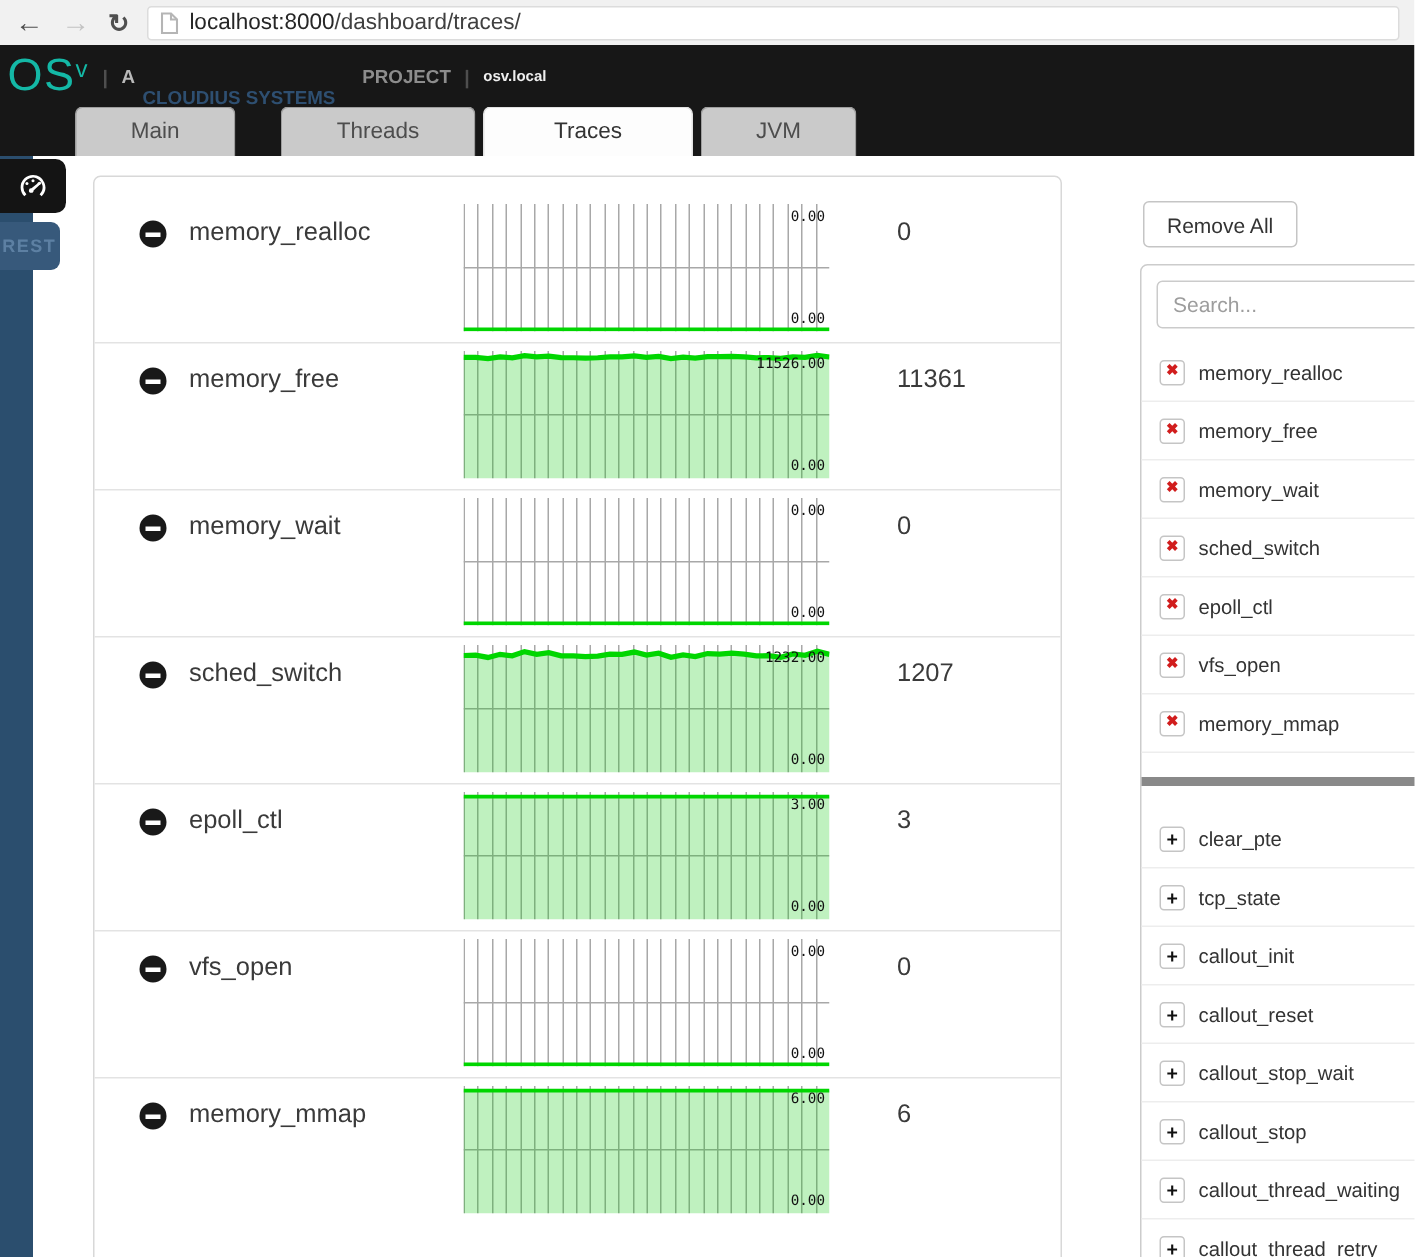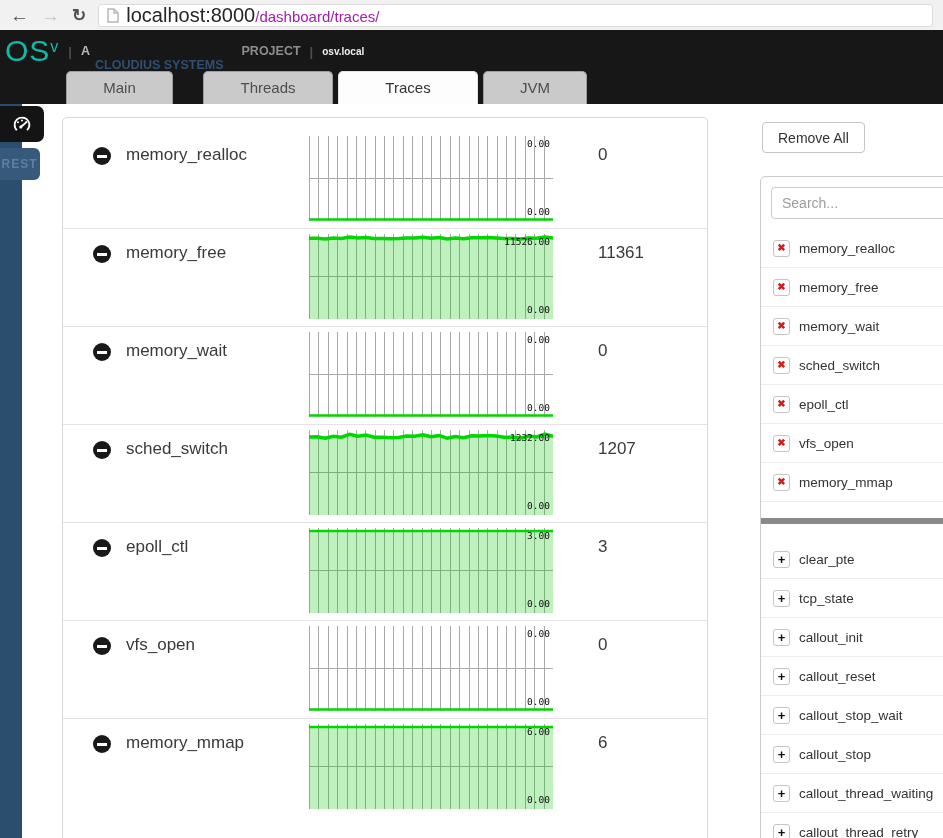--- a/index.html
+++ b/index.html
@@ -15,7 +15,7 @@
   .reload-icon { font-size:17px; }
   .url-bar { flex:1; height:23px; background:#fff; border:1px solid #dcdcdc; border-radius:3px;
     display:flex; align-items:center; padding:0 8px; gap:7px; }
-  .url-domain { font-size:20px; color:#262626; }
+  .url-domain { font-size:15px; color:#262626; }
   .url-path { font-size:15px; color:#a21caf; }
 
   

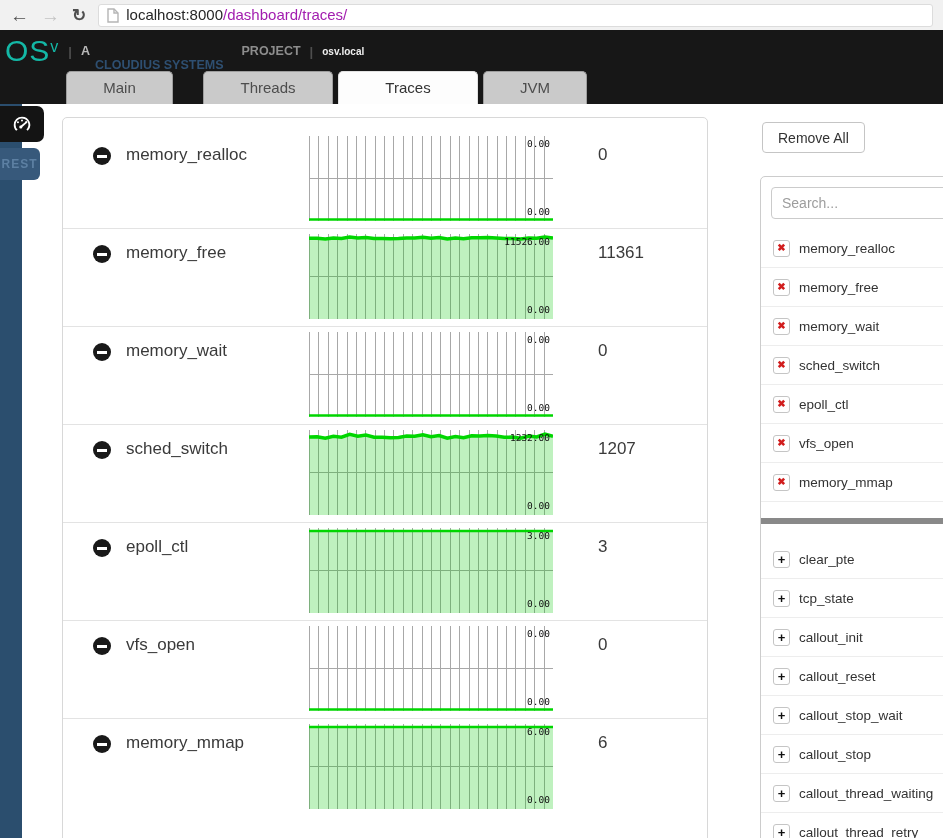--- a/index.html
+++ b/index.html
@@ -16,7 +16,7 @@
   .url-bar { flex:1; height:23px; background:#fff; border:1px solid #dcdcdc; border-radius:3px;
     display:flex; align-items:center; padding:0 8px; gap:7px; }
   .url-domain { font-size:15px; color:#262626; }
-  .url-path { font-size:15px; color:#a21caf; }
+  .url-path { font-size:15px; color:#404040; }
 
   
   .app-header { position:absolute; top:30px; left:0; width:100%; height:74px; background:#171717; }

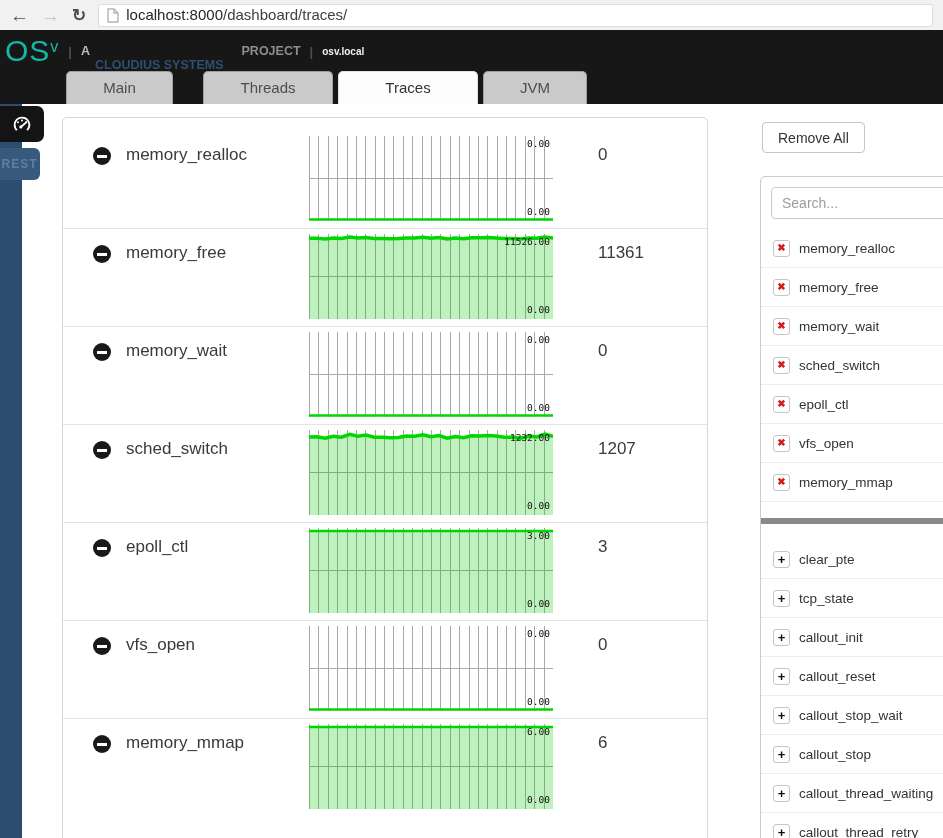--- a/index.html
+++ b/index.html
@@ -29,7 +29,7 @@
   .sub-proj { color:#8d8d8d; font-size:12.5px; font-weight:bold; margin-left:18px; }
   .host { color:#efefef; font-size:10px; font-weight:bold; }
 
-  .tab-row { position:absolute; left:16px; bottom:0; display:flex; align-items:flex-end;
+  .tab-row { position:absolute; left:0; bottom:0; display:flex; align-items:flex-end;
     padding-left:50px; gap:5px; }
   .tab { height:33px; line-height:32px; text-align:center; background:#cacaca; color:#4d4d4d;
     font-size:15px; border:1px solid #9e9e9e; border-bottom:none; border-radius:5px 5px 0 0; cursor:default; }

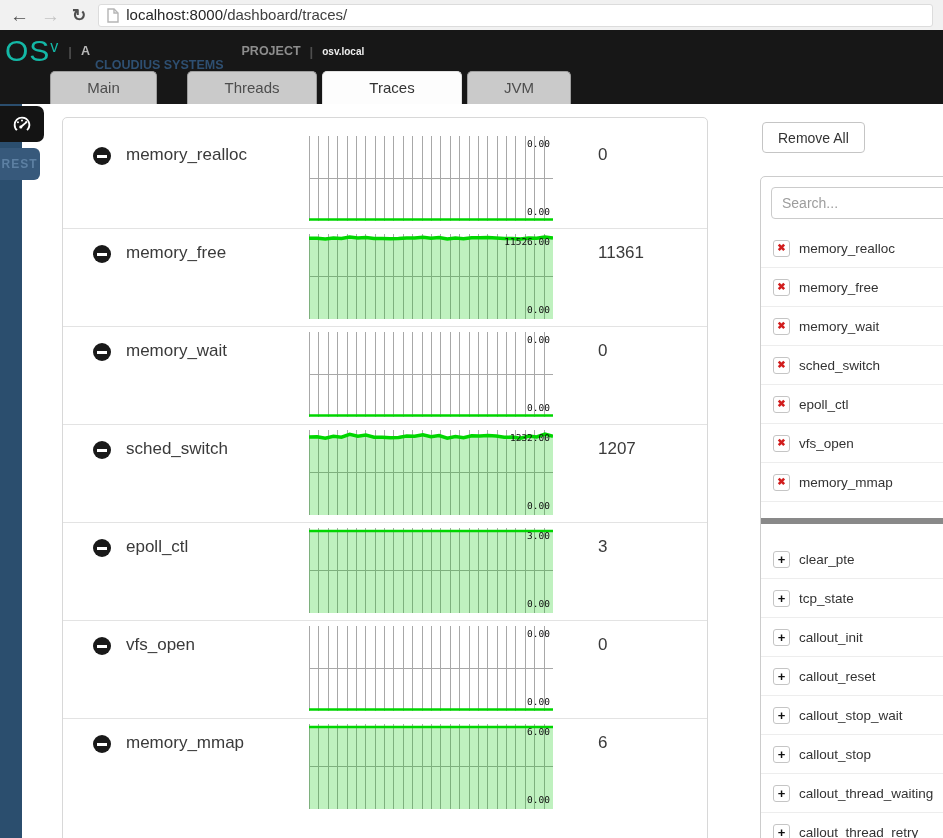--- a/index.html
+++ b/index.html
@@ -60,7 +60,7 @@
   .trace-value { position:absolute; left:535px; top:14px; font-size:17px; color:#3a3a3a; }
 
   
-  .remove-all-btn { position:absolute; left:762px; top:122px; height:31px; padding:0 15px;
+  .remove-all-btn { position:absolute; left:762px; top:134px; height:31px; padding:0 15px;
     background:#fff; border:1px solid #c5c5c5; border-radius:4px; font-size:14px; color:#333;
     font-family:"Liberation Sans", sans-serif; cursor:pointer; }
   .right-panel { position:absolute; left:760px; top:176px; width:236px; height:720px; background:#fff;

